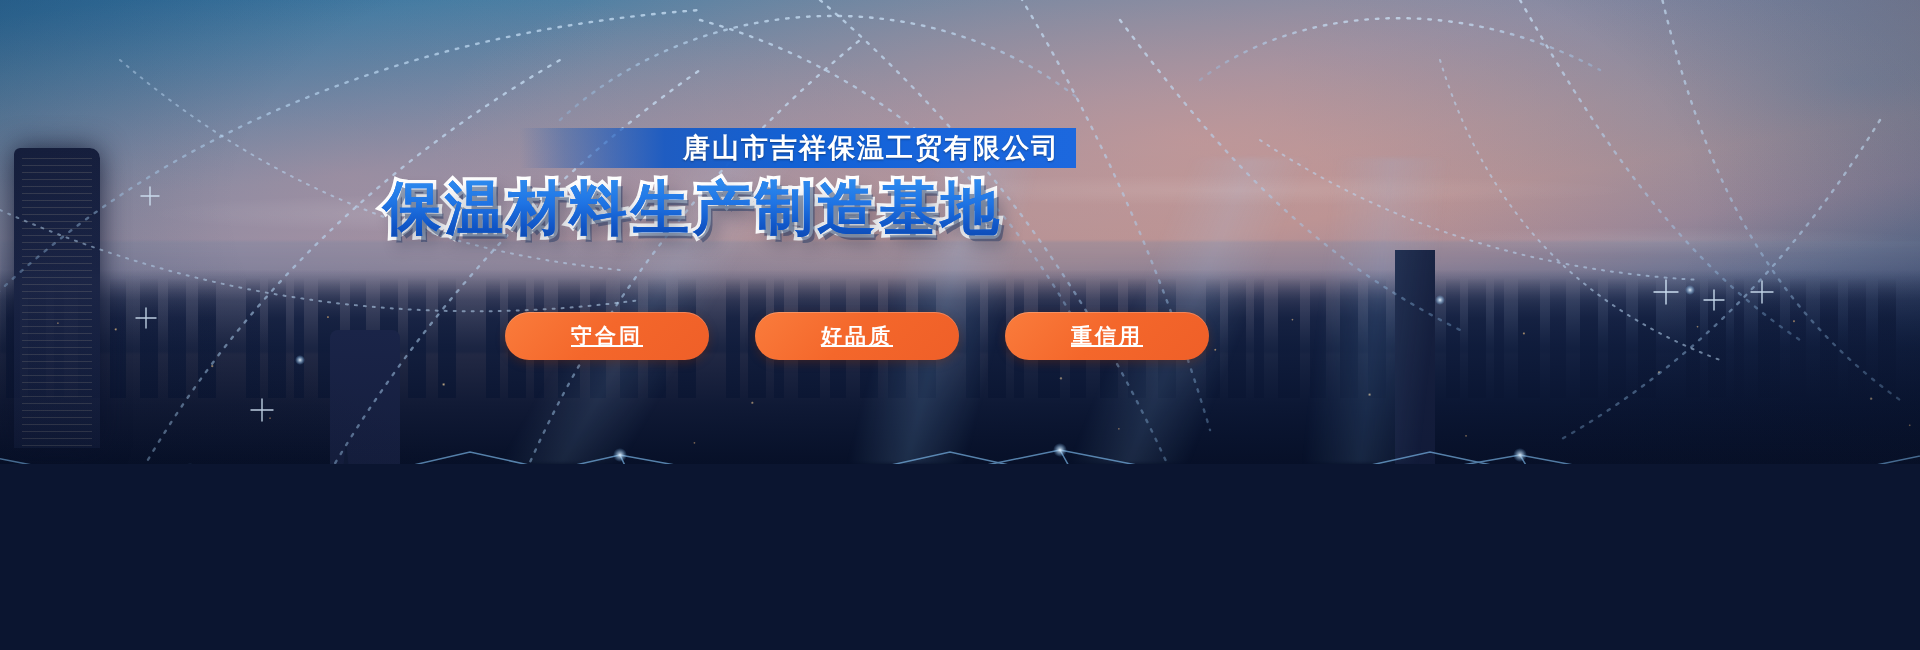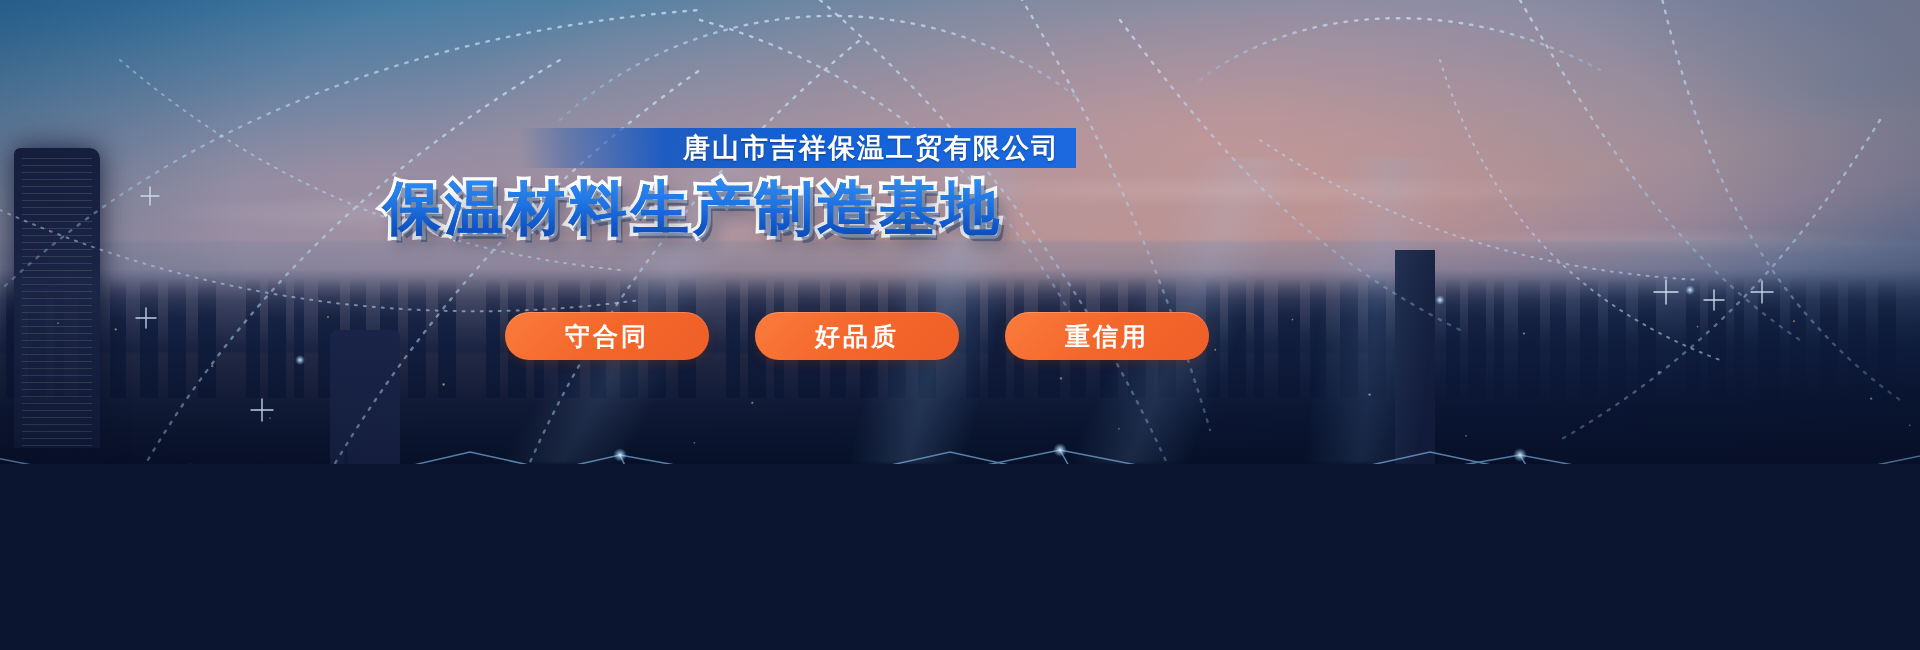--- a/index.html
+++ b/index.html
@@ -244,10 +244,11 @@
     box-shadow:0 3px 10px rgba(120,44,10,.35), inset 0 1px 0 rgba(255,255,255,.22);
     display:flex;align-items:center;justify-content:center;
     color:#ffffff;
-    font-size:25px;
+    font-size:21px;
     font-weight:700;
     letter-spacing:3px;
     white-space:nowrap;
+    text-decoration:underline;
   }
 
   

